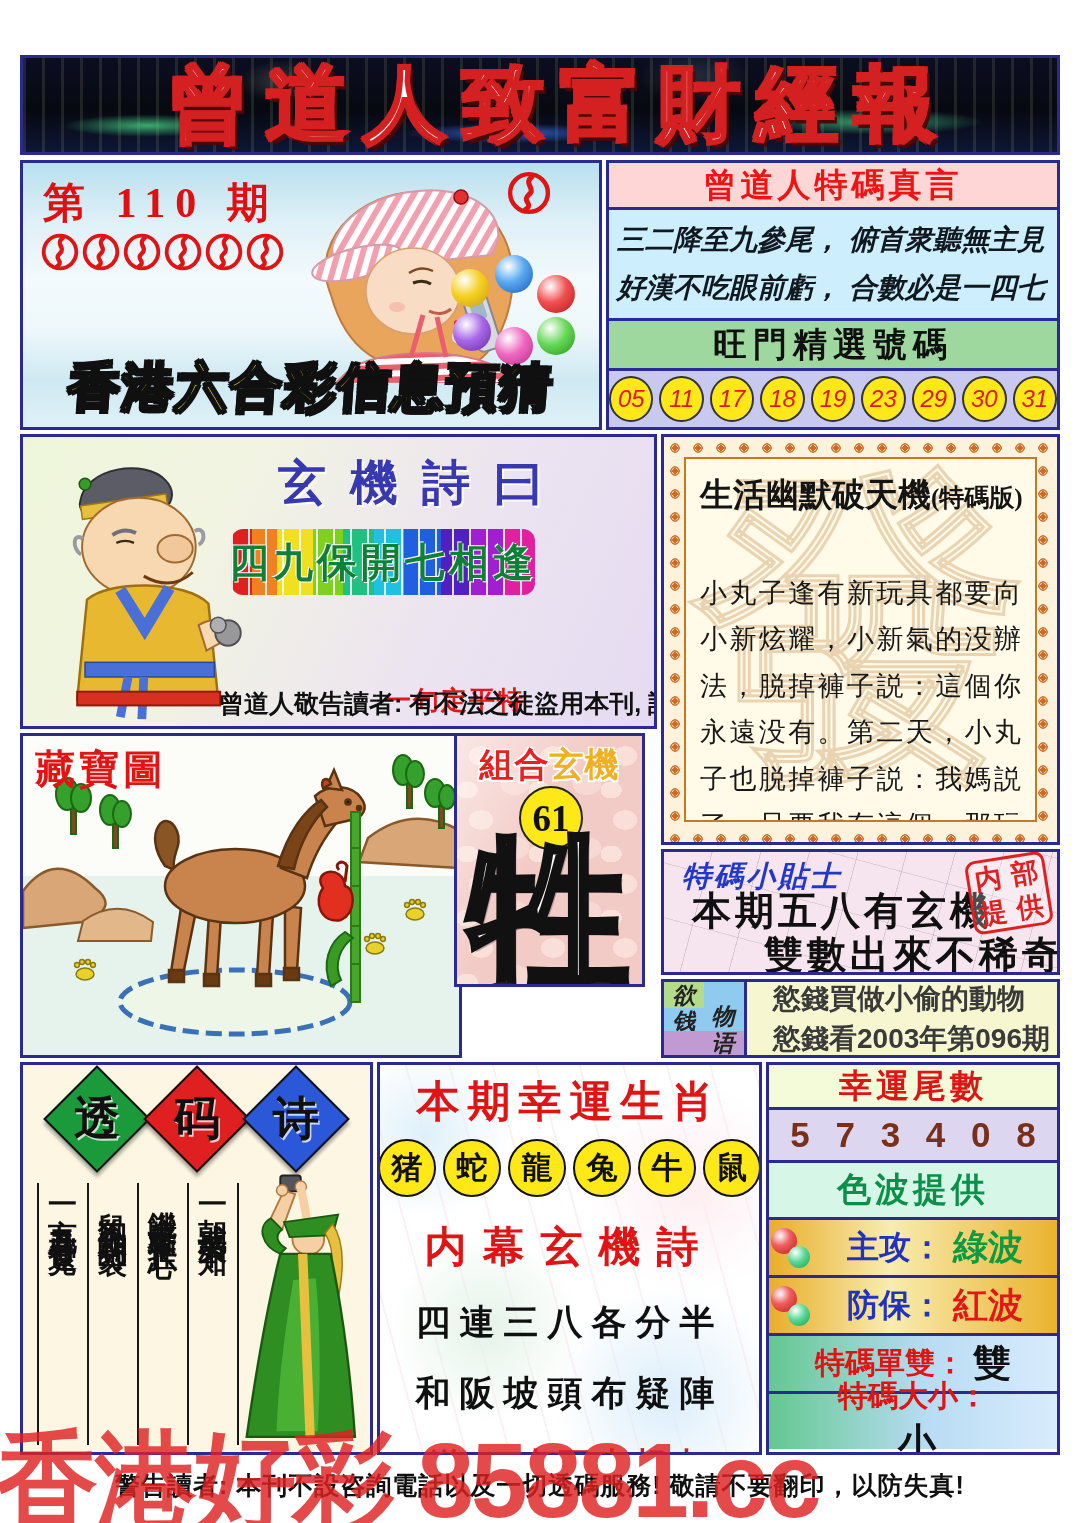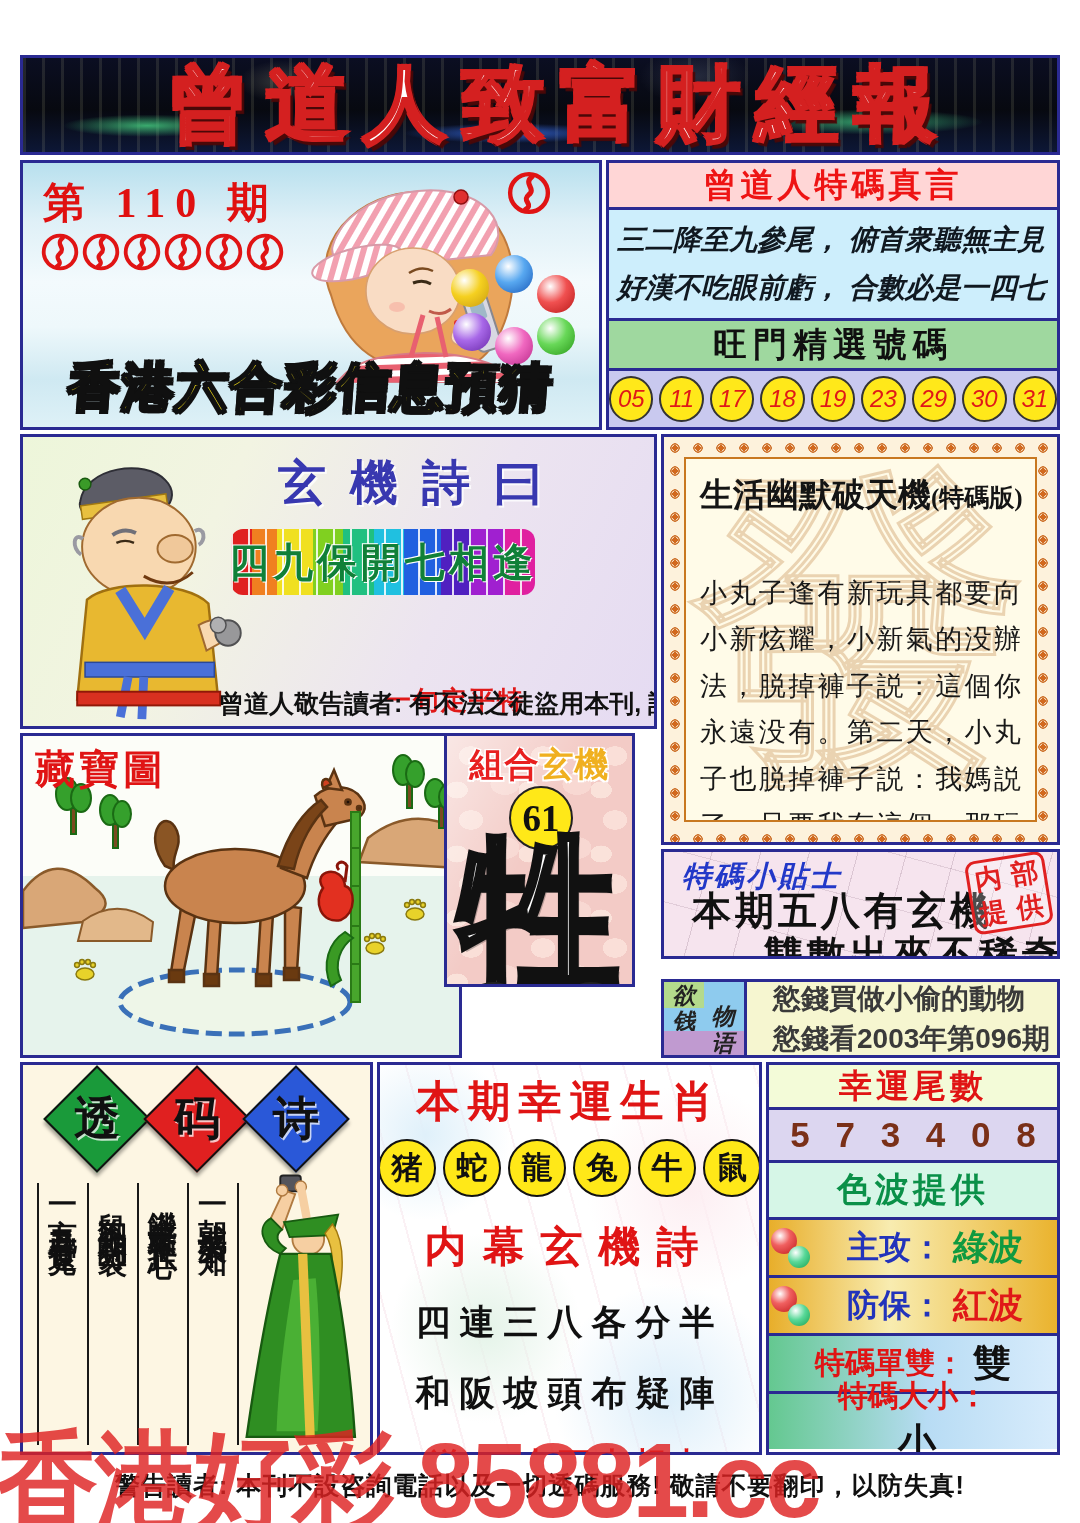--- a/index.html
+++ b/index.html
@@ -97,7 +97,7 @@
     font-weight:bold;font-size:40px;color:#e01414;letter-spacing:4px;z-index:2;}
 
   
-  #combo-box{left:444px;top:733px;width:191px;height:254px;
+  #combo-box{left:454px;top:733px;width:191px;height:254px;
     background-color:#f3cbc6;
     background-image:
       linear-gradient(120deg, rgba(255,255,255,.55), transparent 45%),

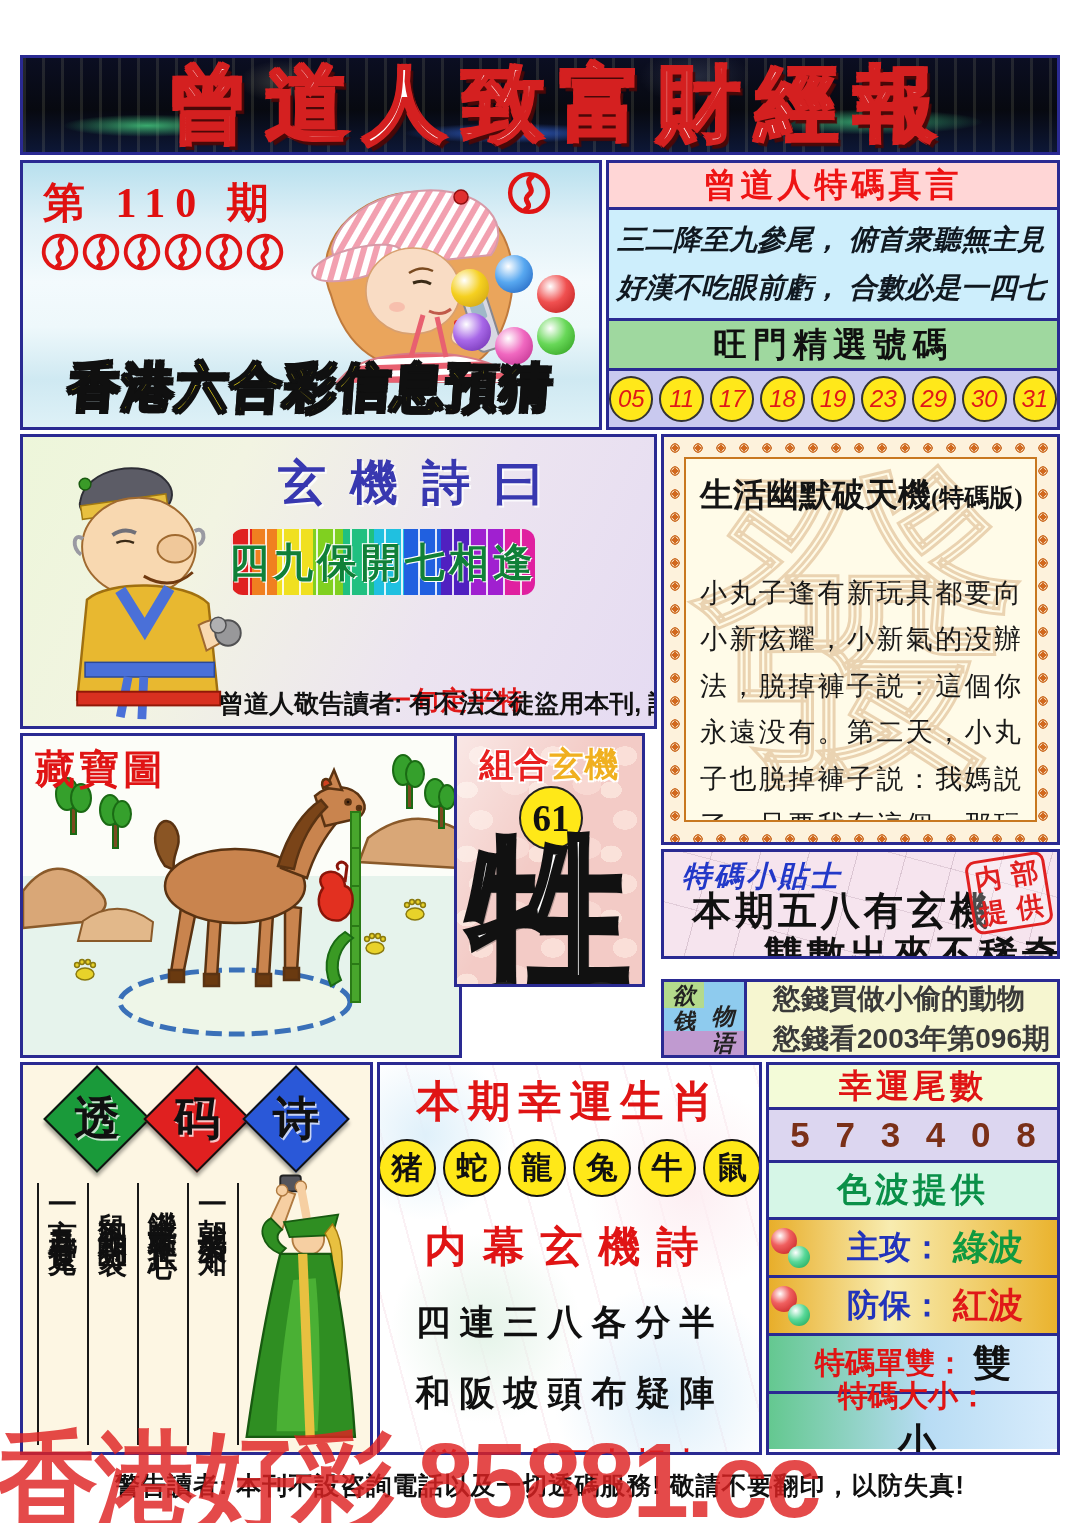--- a/index.html
+++ b/index.html
@@ -117,7 +117,7 @@
     -webkit-text-stroke:5px #111;text-shadow:3px 3px 0 rgba(0,0,0,.25);line-height:1;}
 
   
-  #tips-box{left:661px;top:849px;width:399px;height:110px;
+  #tips-box{left:661px;top:849px;width:399px;height:126px;
     background-color:#f6e4ee;
     background-image:
       repeating-linear-gradient(105deg, transparent 0 46px, rgba(150,120,140,.28) 46px 47px),

